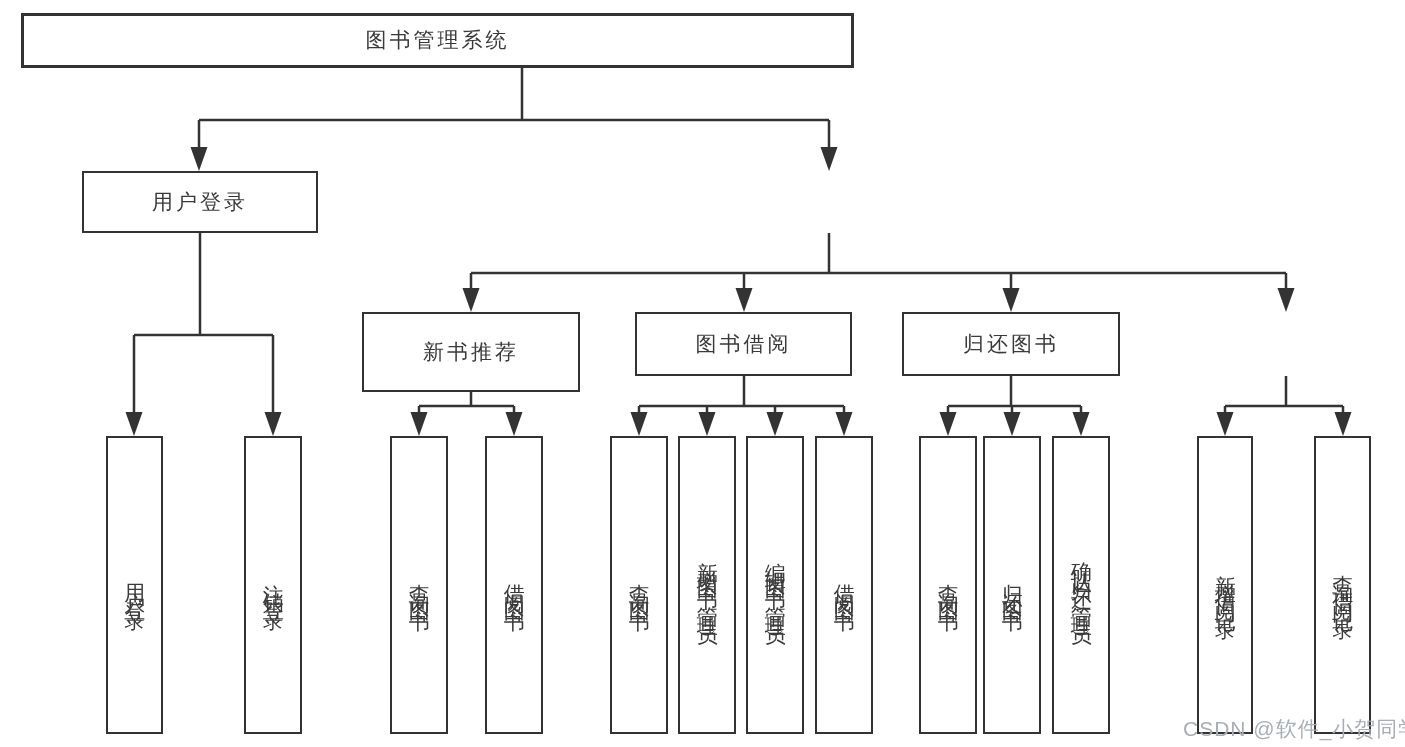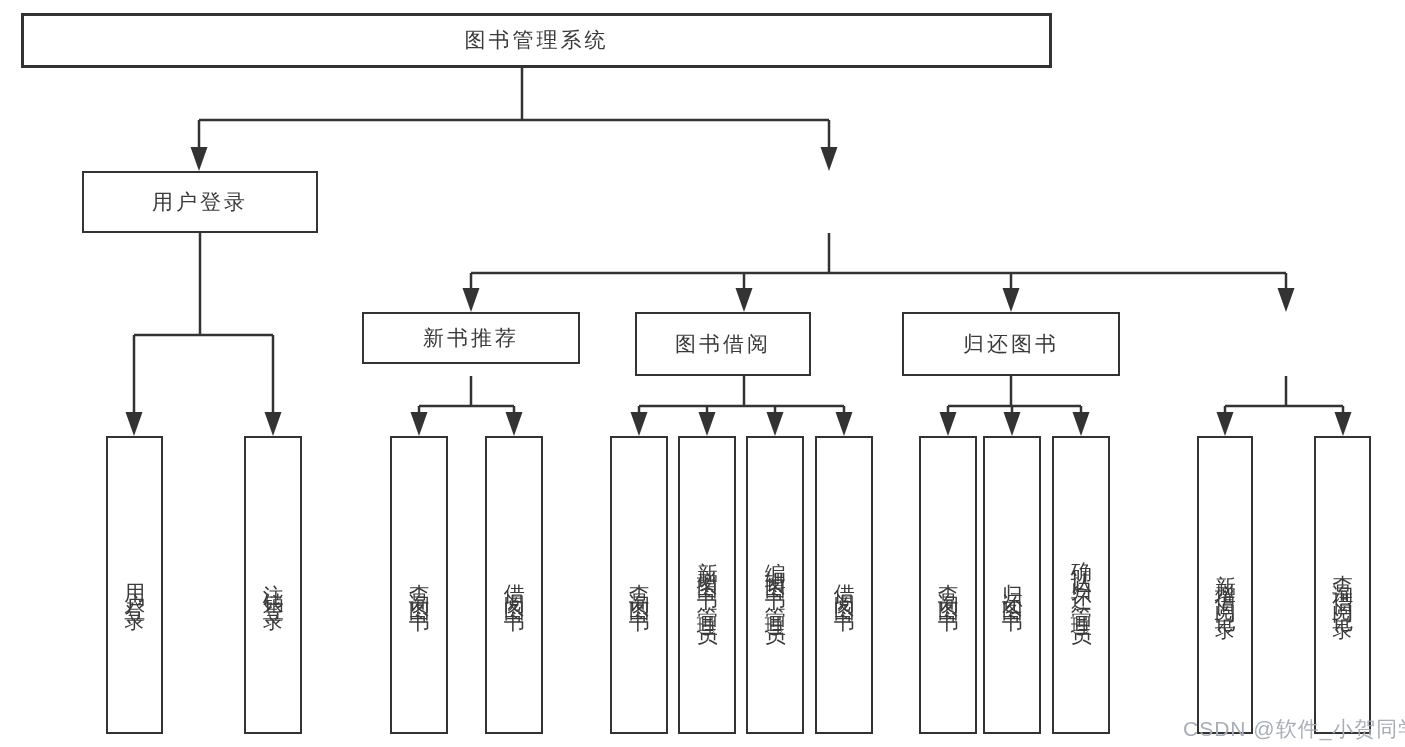--- a/index.html
+++ b/index.html
@@ -64,7 +64,7 @@
     </g>
   </svg>
 
-  <div class="box h root" style="left:21px;top:13px;width:1031px;height:55px">图书管理系统</div>
+  <div class="box h root" style="left:21px;top:13px;width:833px;height:55px">图书管理系统</div>
 
   <div class="box h" style="left:82px;top:171px;width:236px;height:62px">用户登录</div>
 

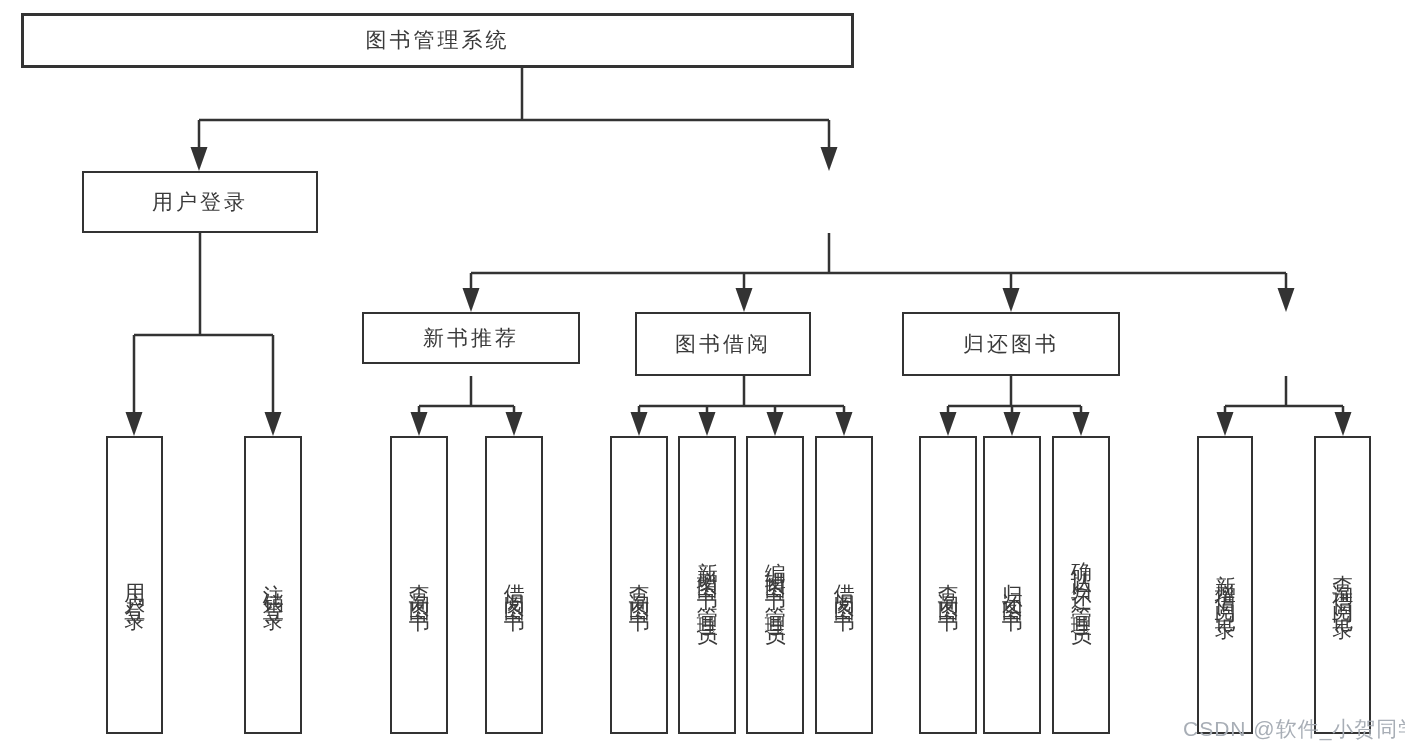--- a/index.html
+++ b/index.html
@@ -68,7 +68,7 @@
 
   <div class="box h" style="left:82px;top:171px;width:236px;height:62px">用户登录</div>
 
-  <div class="box h" style="left:362px;top:312px;width:218px;height:52px">新书推荐</div>
+  <div class="box h" style="left:362px;top:312px;width:218px;height:80px">新书推荐</div>
   <div class="box h" style="left:635px;top:312px;width:176px;height:64px">图书借阅</div>
   <div class="box h" style="left:902px;top:312px;width:218px;height:64px">归还图书</div>
 

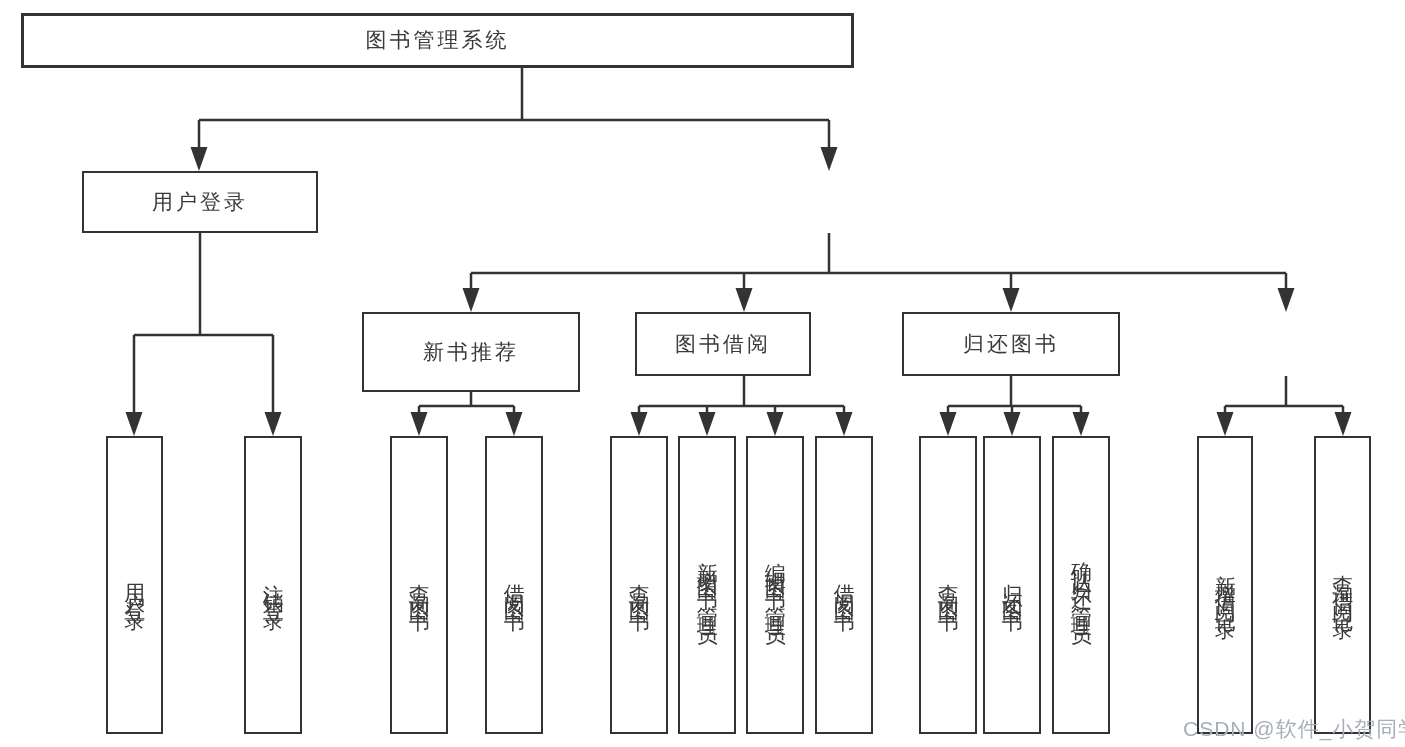--- a/index.html
+++ b/index.html
@@ -69,7 +69,7 @@
   <div class="box h" style="left:82px;top:171px;width:236px;height:62px">用户登录</div>
 
   <div class="box h" style="left:362px;top:312px;width:218px;height:80px">新书推荐</div>
-  <div class="box h" style="left:635px;top:312px;width:176px;height:64px">图书借阅</div>
+  <div class="box h" style="left:635px;top:312px;width:217px;height:64px">图书借阅</div>
   <div class="box h" style="left:902px;top:312px;width:218px;height:64px">归还图书</div>
 
   <div class="box v" style="left:106px;top:436px;width:57px;height:298px">用户登录</div>

